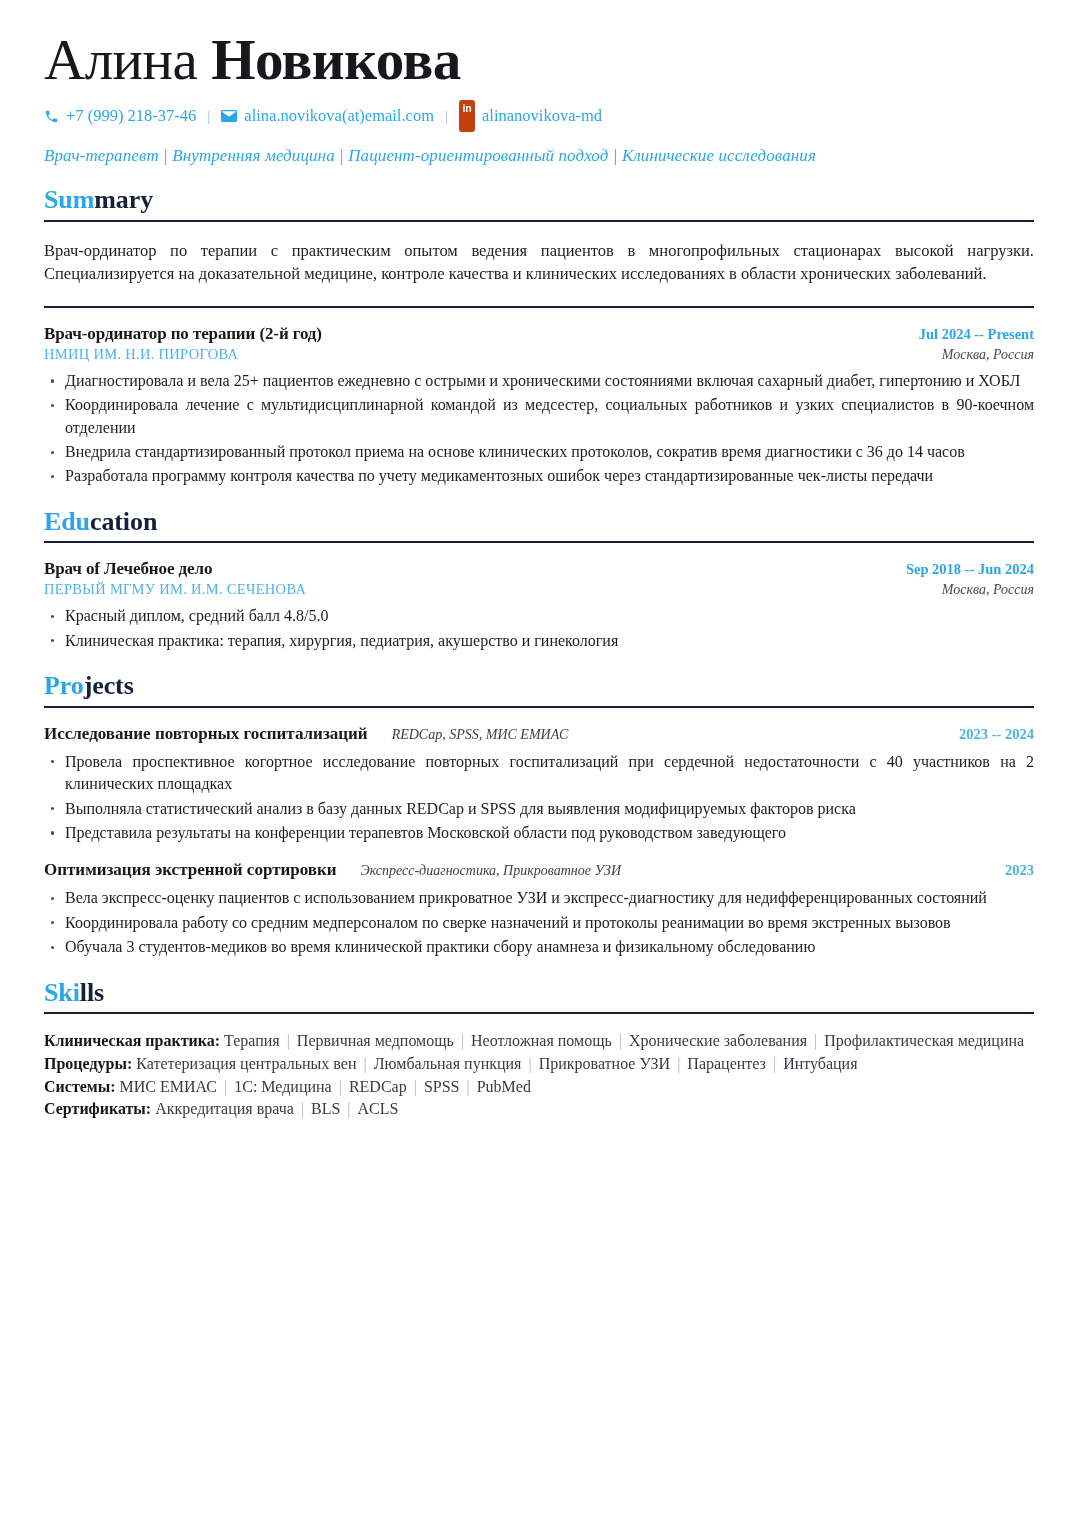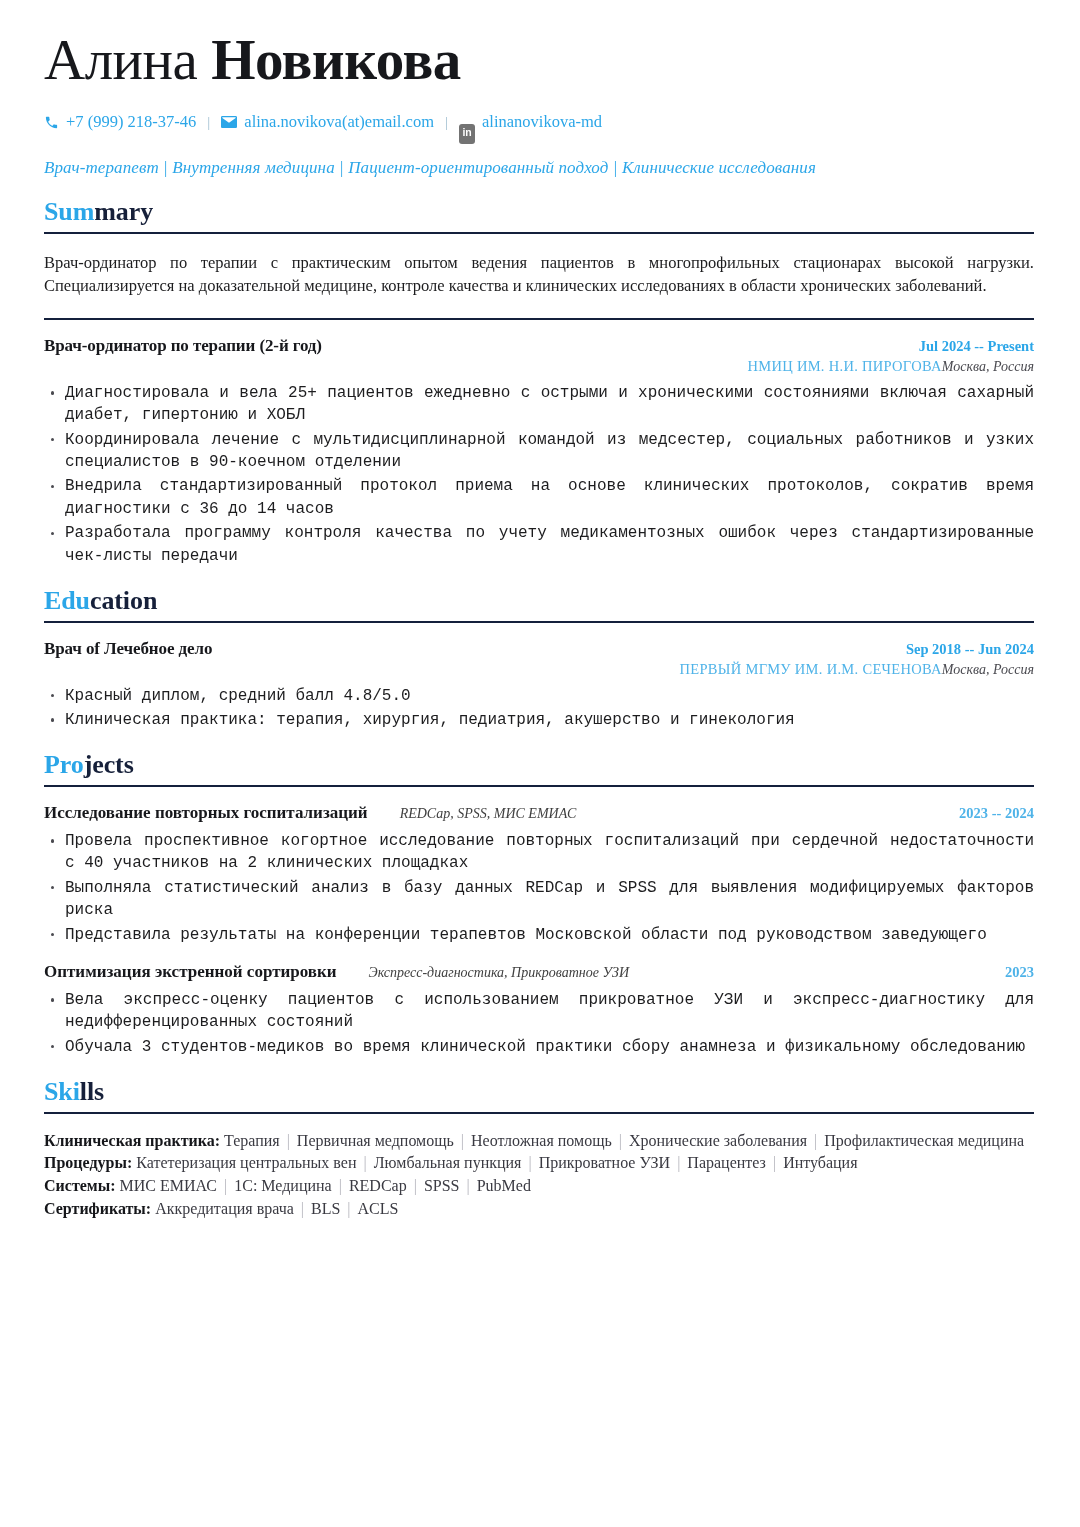--- a/index.html
+++ b/index.html
@@ -61,8 +61,8 @@
   }
   .ic svg { display: block; }
   .li-badge {
-    width: 16px; height: 20px;
-    background: #737373;
+    width: 16px; height: 32px;
+    background: #c2410c;
     border-radius: 3px;
     color: #fff;
     font-family: "Liberation Sans", sans-serif;
@@ -71,7 +71,6 @@
     line-height: 16px;
     text-align: center;
     letter-spacing: -0.2px;
-    margin-top: 24px;
   }
 
   .tagline {

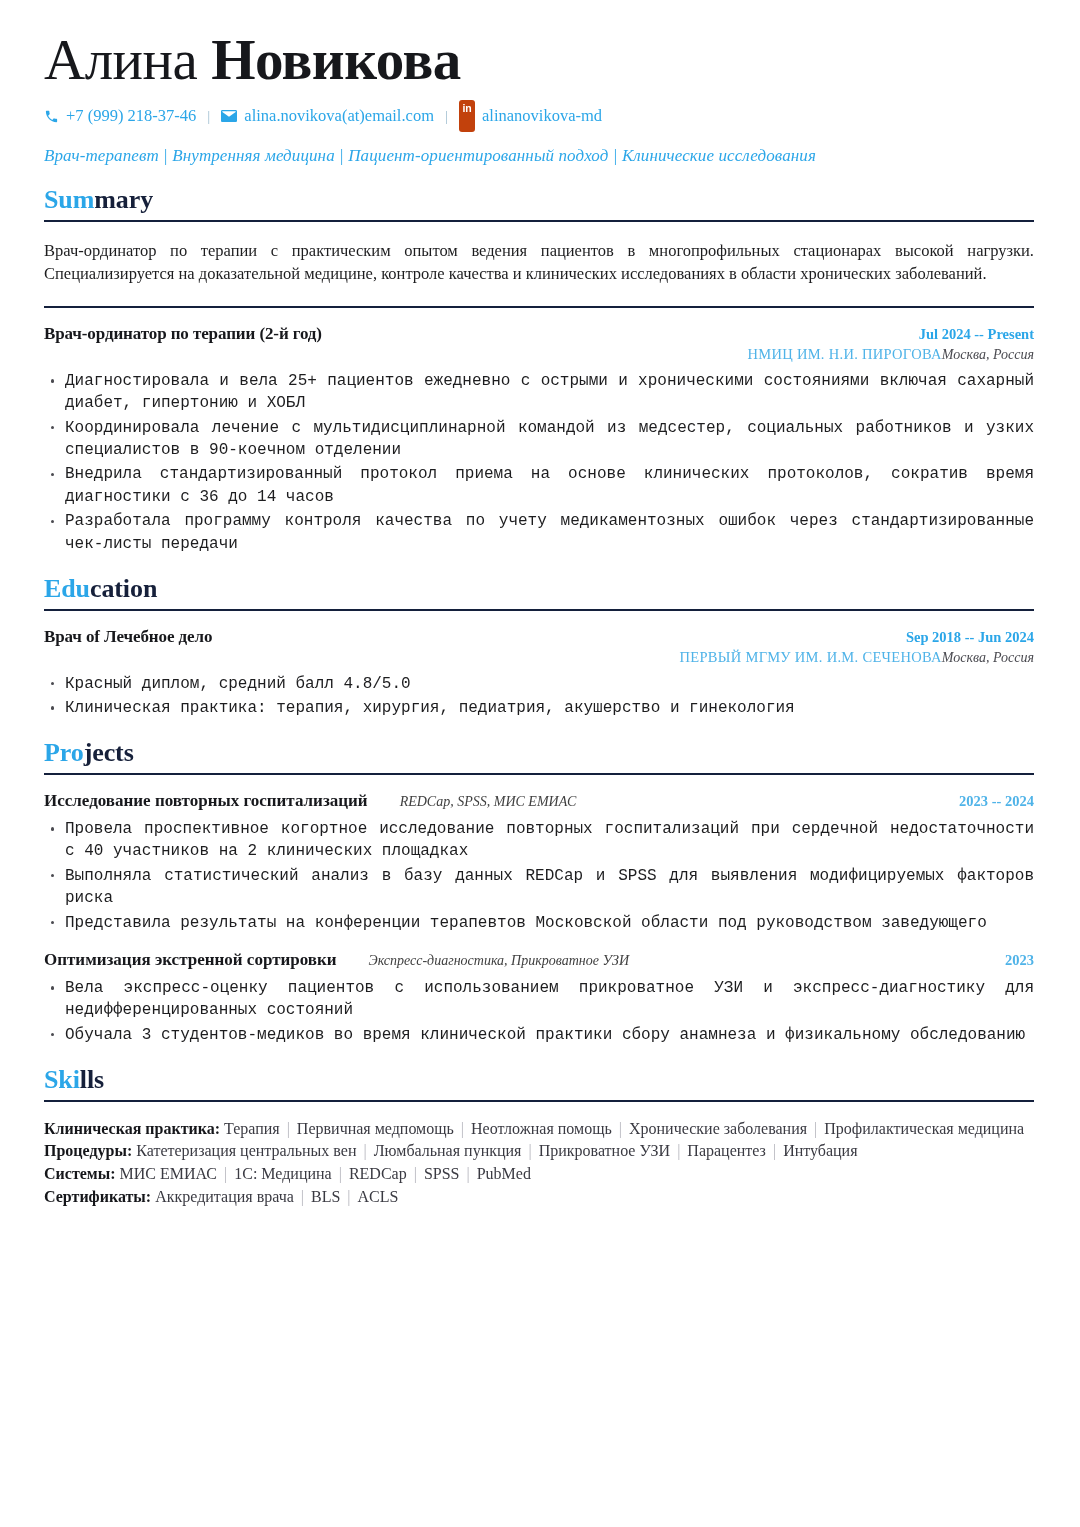--- a/index.html
+++ b/index.html
@@ -133,7 +133,7 @@
   }
   .entry-row2 {
     display: flex;
-    justify-content: flex-end;
+    justify-content: space-between;
     align-items: baseline;
     width: 990px;
     margin-top: 2px;

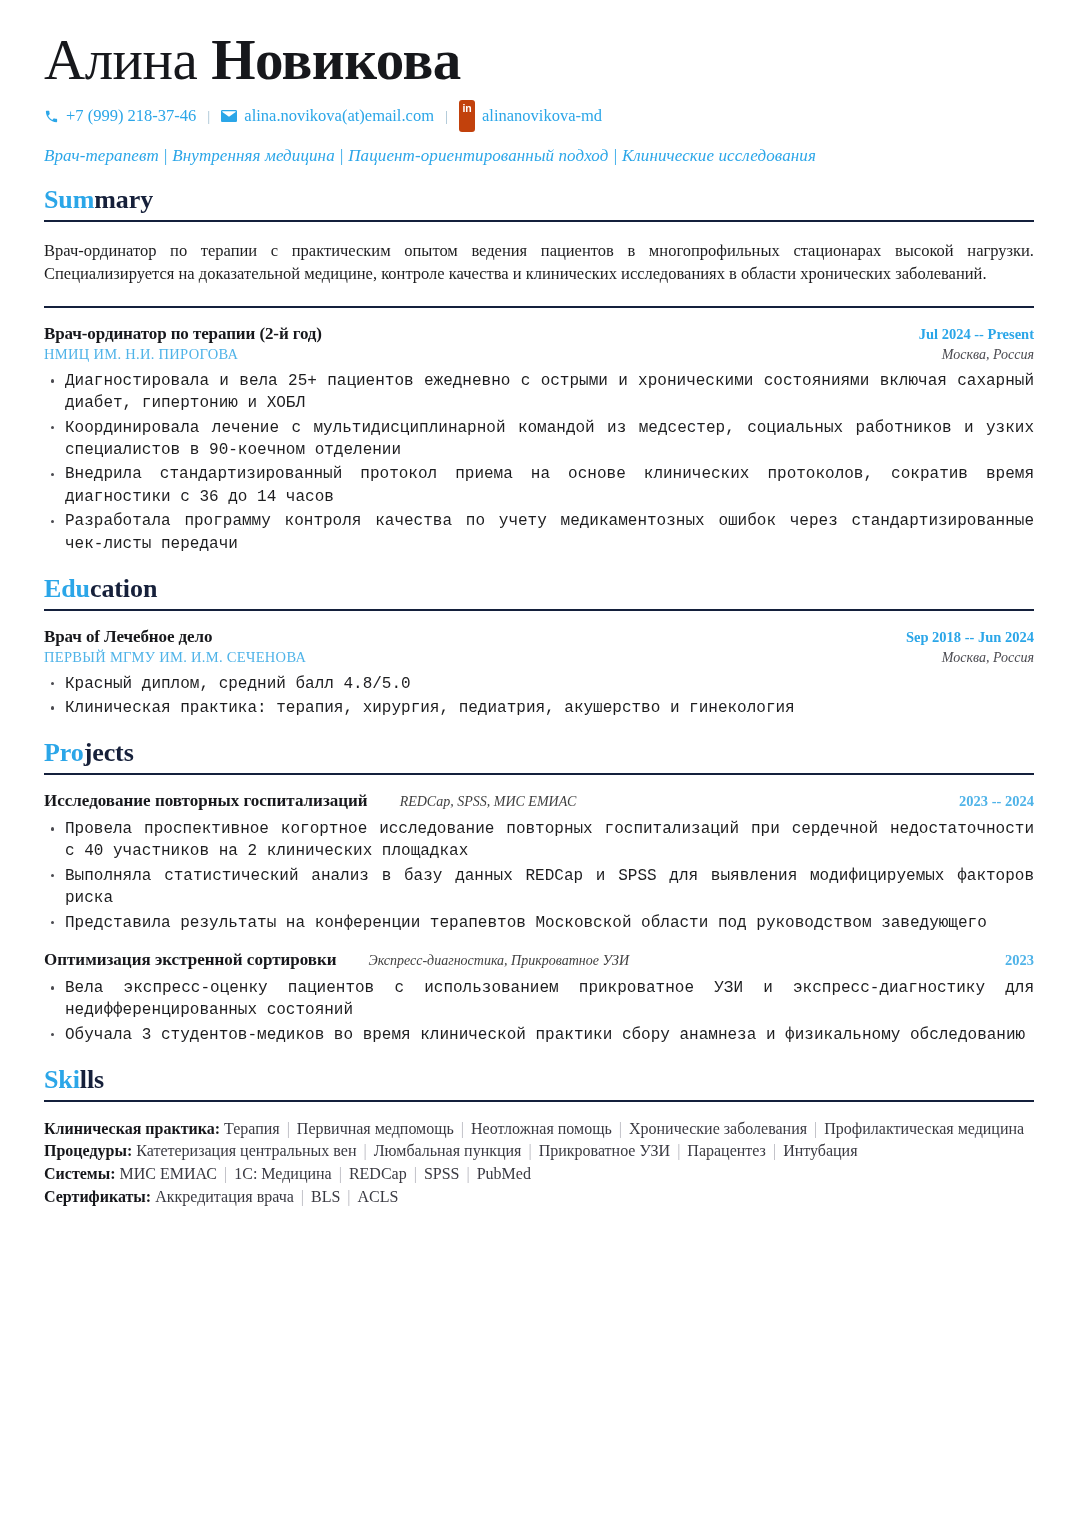--- a/index.html
+++ b/index.html
@@ -190,7 +190,6 @@
     margin: 7px 0 0 0;
     padding: 0;
     width: 990px;
-    font-family: Liberation Mono, monospace;
   }
   ul.bullets li {
     position: relative;

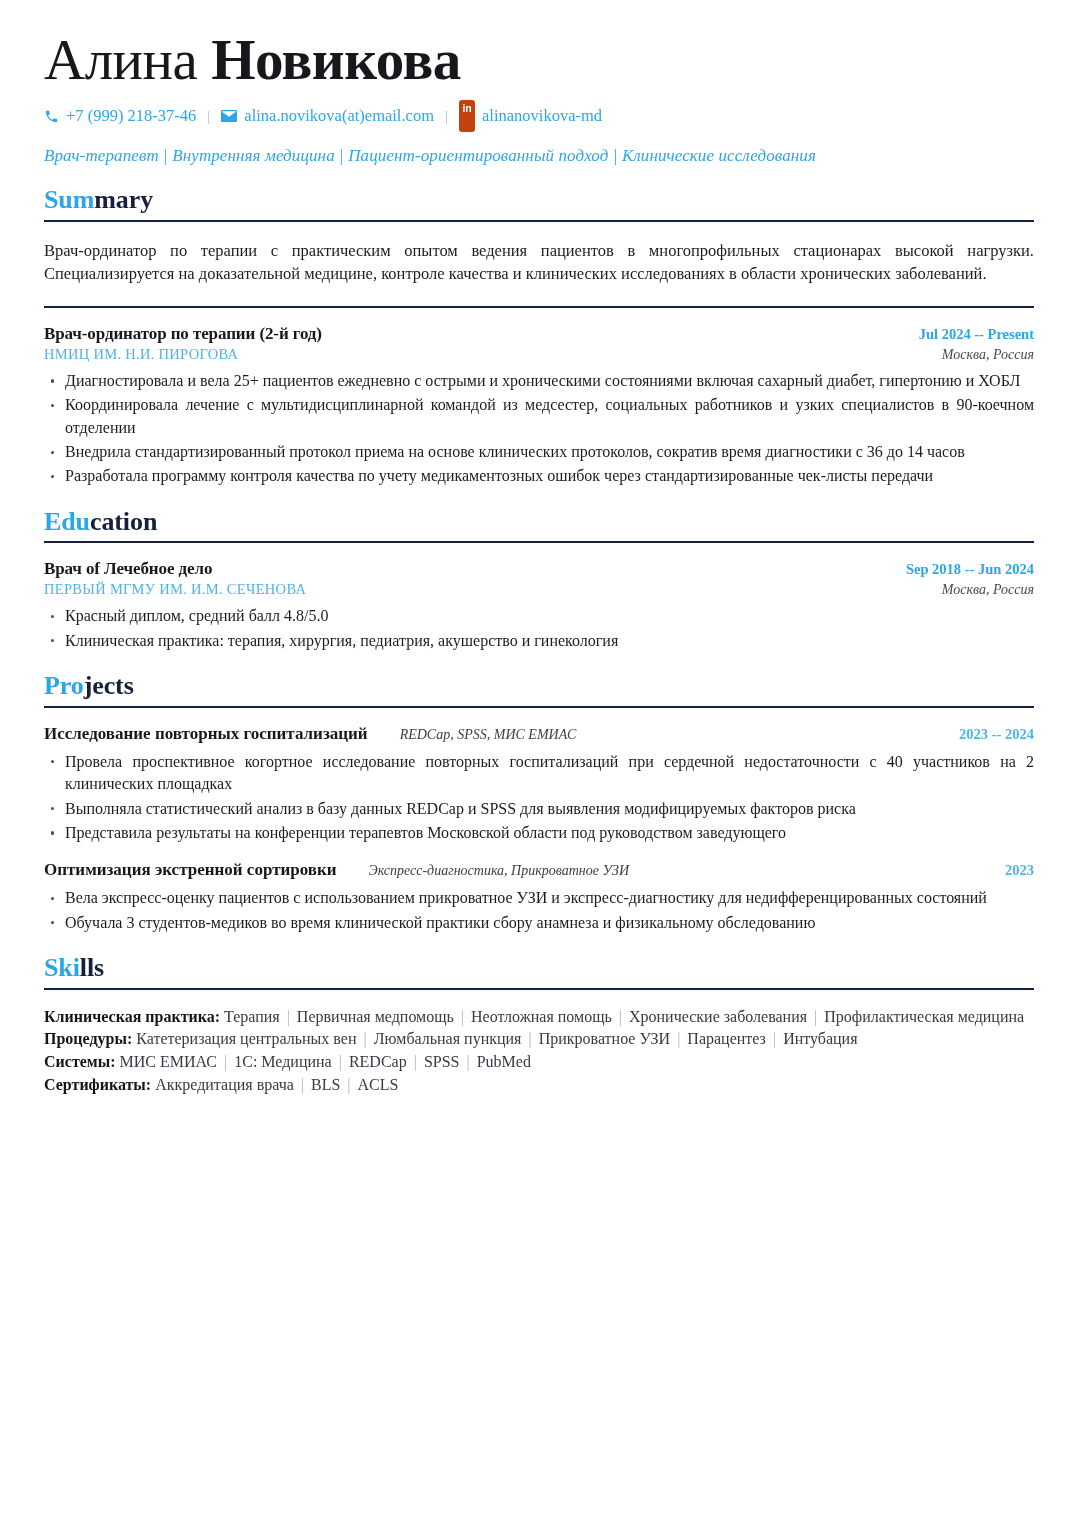--- a/index.html
+++ b/index.html
@@ -160,7 +160,7 @@
   .proj-left {
     display: flex;
     align-items: baseline;
-    gap: 32px;
+    gap: 24px;
     min-width: 0;
     justify-content: space-between;
   }

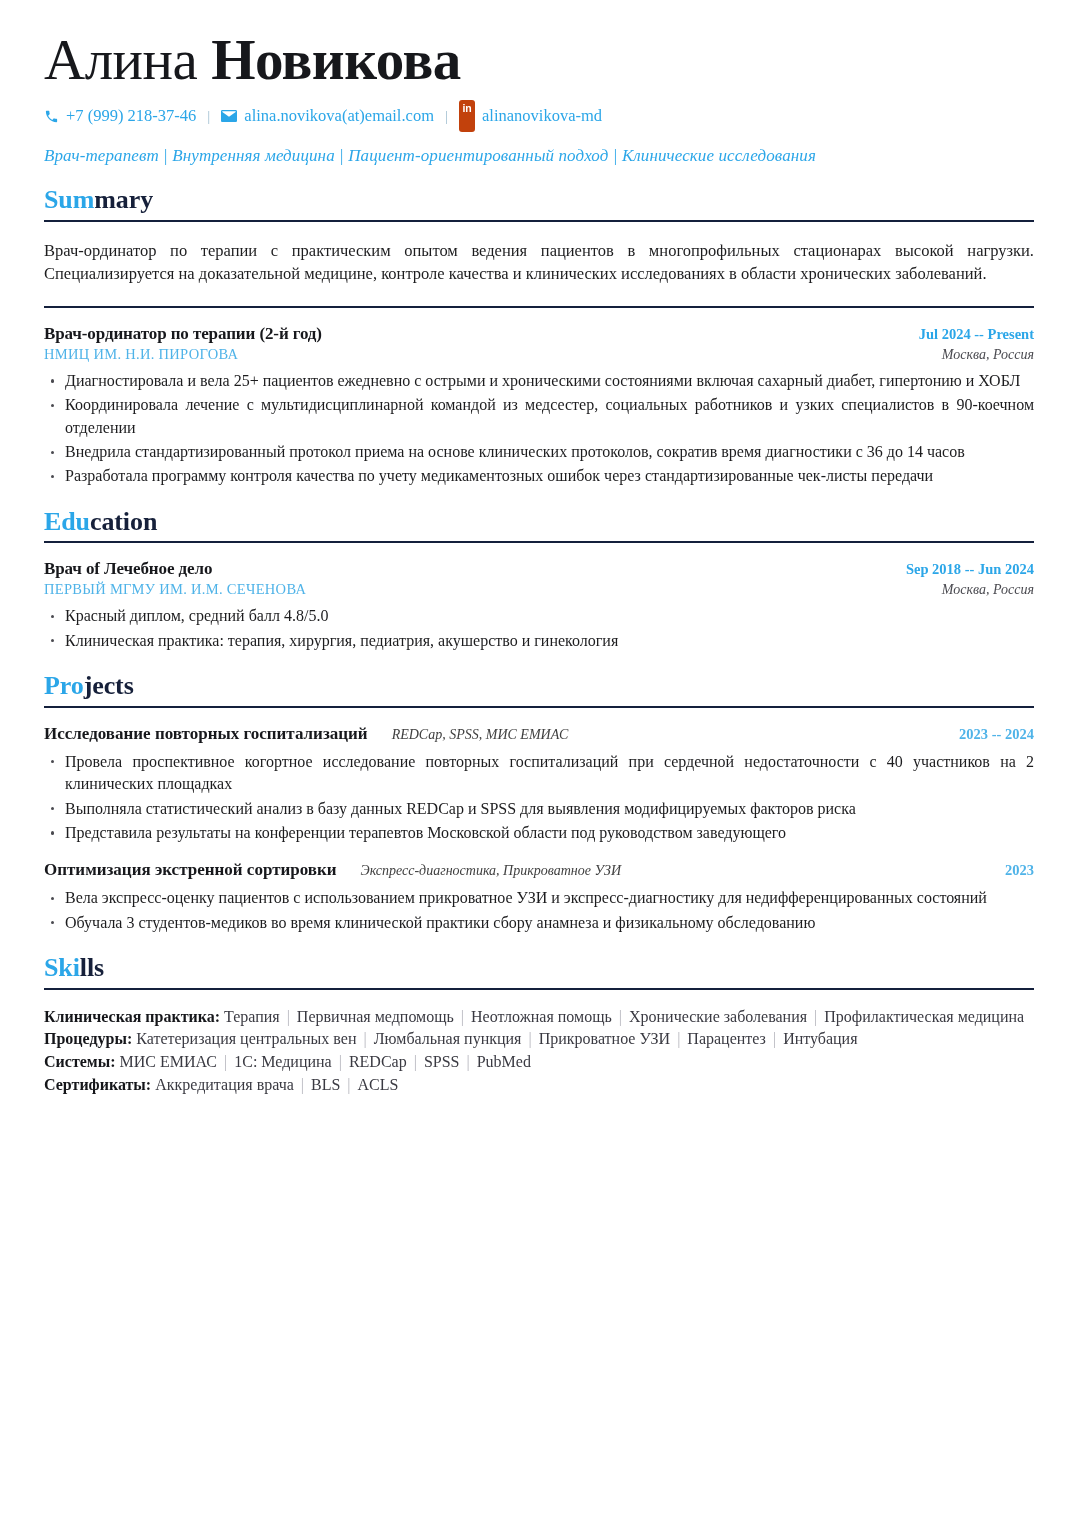--- a/index.html
+++ b/index.html
@@ -360,6 +360,7 @@
           </div>
           <ul class="bullets">
             <li><span class="txt">Вела экспресс-оценку пациентов с использованием прикроватное УЗИ и экспресс-диагностику для недифференцированных состояний</span></li>
+            <li><span class="txt">Координировала работу со средним медперсоналом по сверке назначений и протоколы реанимации во время экстренных вызовов</span></li>
             <li><span class="txt">Обучала 3 студентов-медиков во время клинической практики сбору анамнеза и физикальному обследованию</span></li>
           </ul>
         </div>

